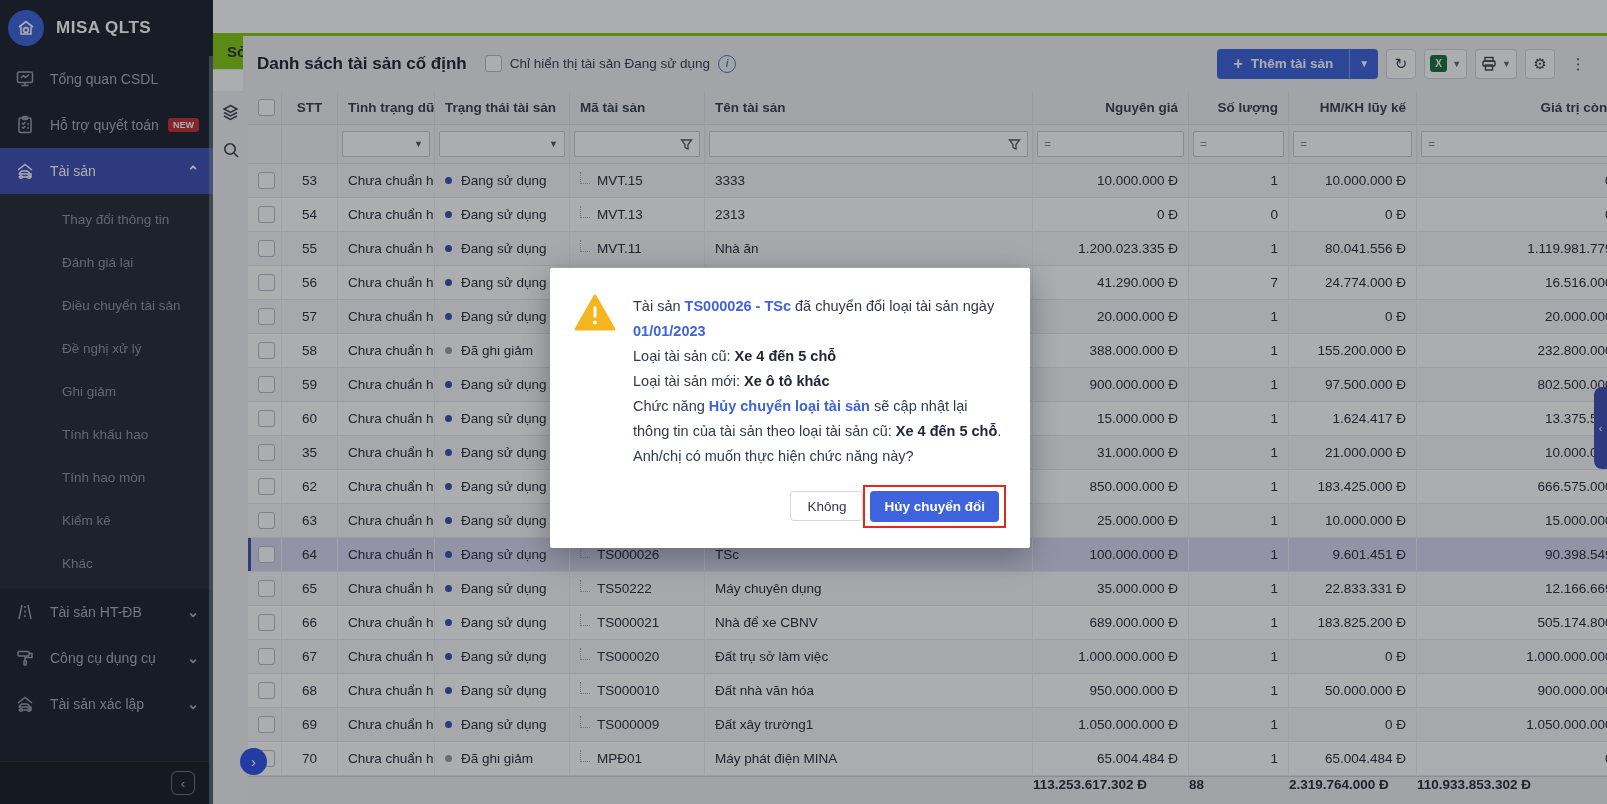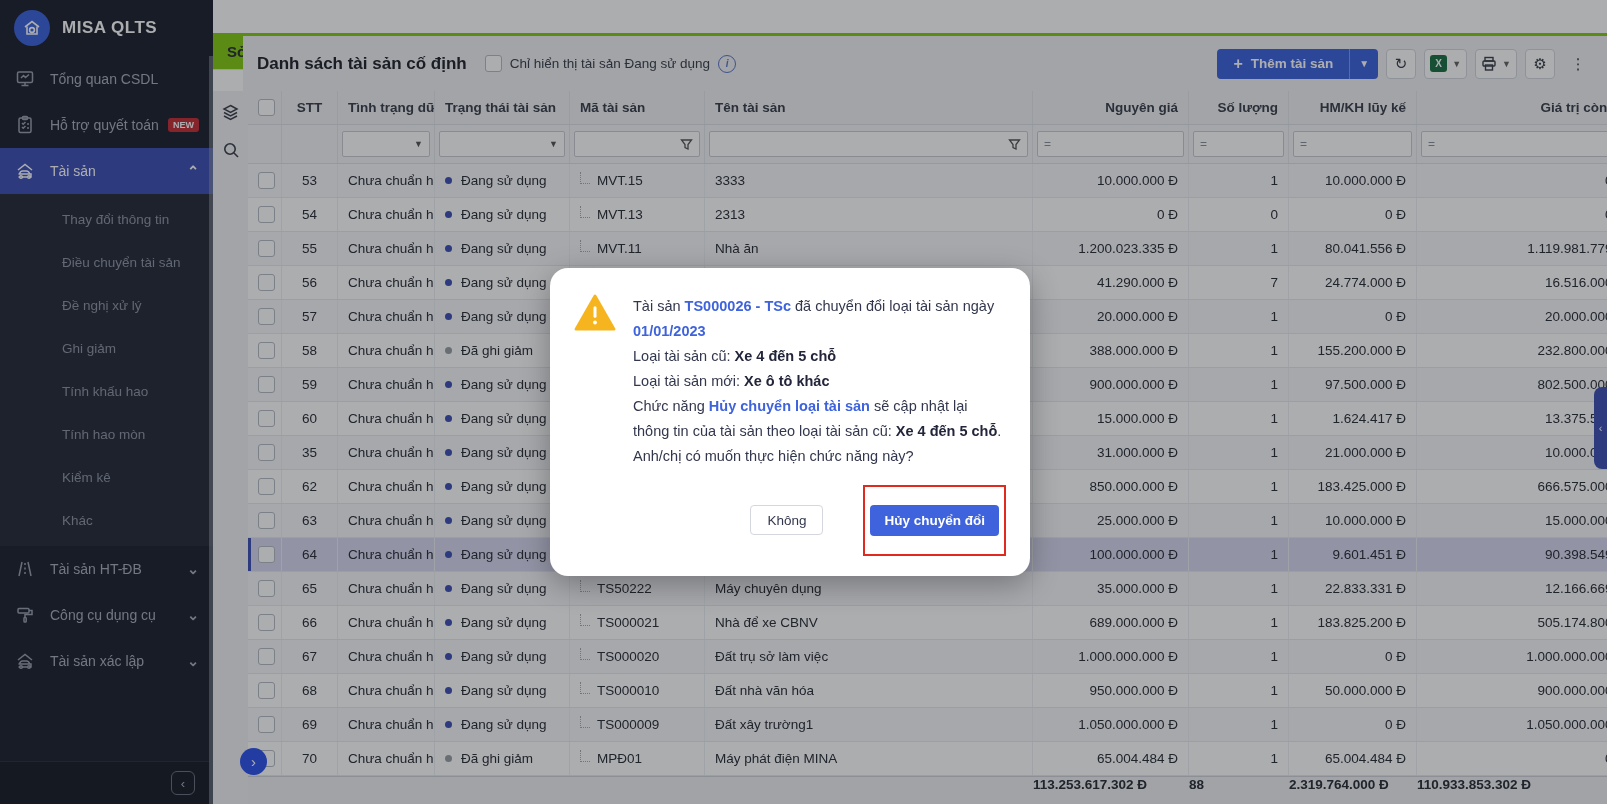--- a/index.html
+++ b/index.html
@@ -9,7 +9,7 @@
   
   .sidebar{position:absolute;left:0;top:0;width:213px;height:804px;background:#1e2430;z-index:1;}
   .sidebar .scrolltrack{position:absolute;right:0;top:56px;bottom:0;width:4px;background:#8d93a1;opacity:.55;}
-  .brand{display:flex;align-items:center;gap:12px;height:56px;padding-left:14px;}
+  .brand{display:flex;align-items:center;gap:12px;height:56px;padding-left:8px;}
   .brand-logo{width:36px;height:36px;border-radius:50%;background:#3e63dd;display:flex;align-items:center;justify-content:center;color:#fff;}
   .brand-name{color:#fff;font-weight:bold;font-size:17px;letter-spacing:.5px;}
   .nav-item{display:flex;align-items:center;height:46px;padding:0 14px;color:#a8aebb;cursor:pointer;}

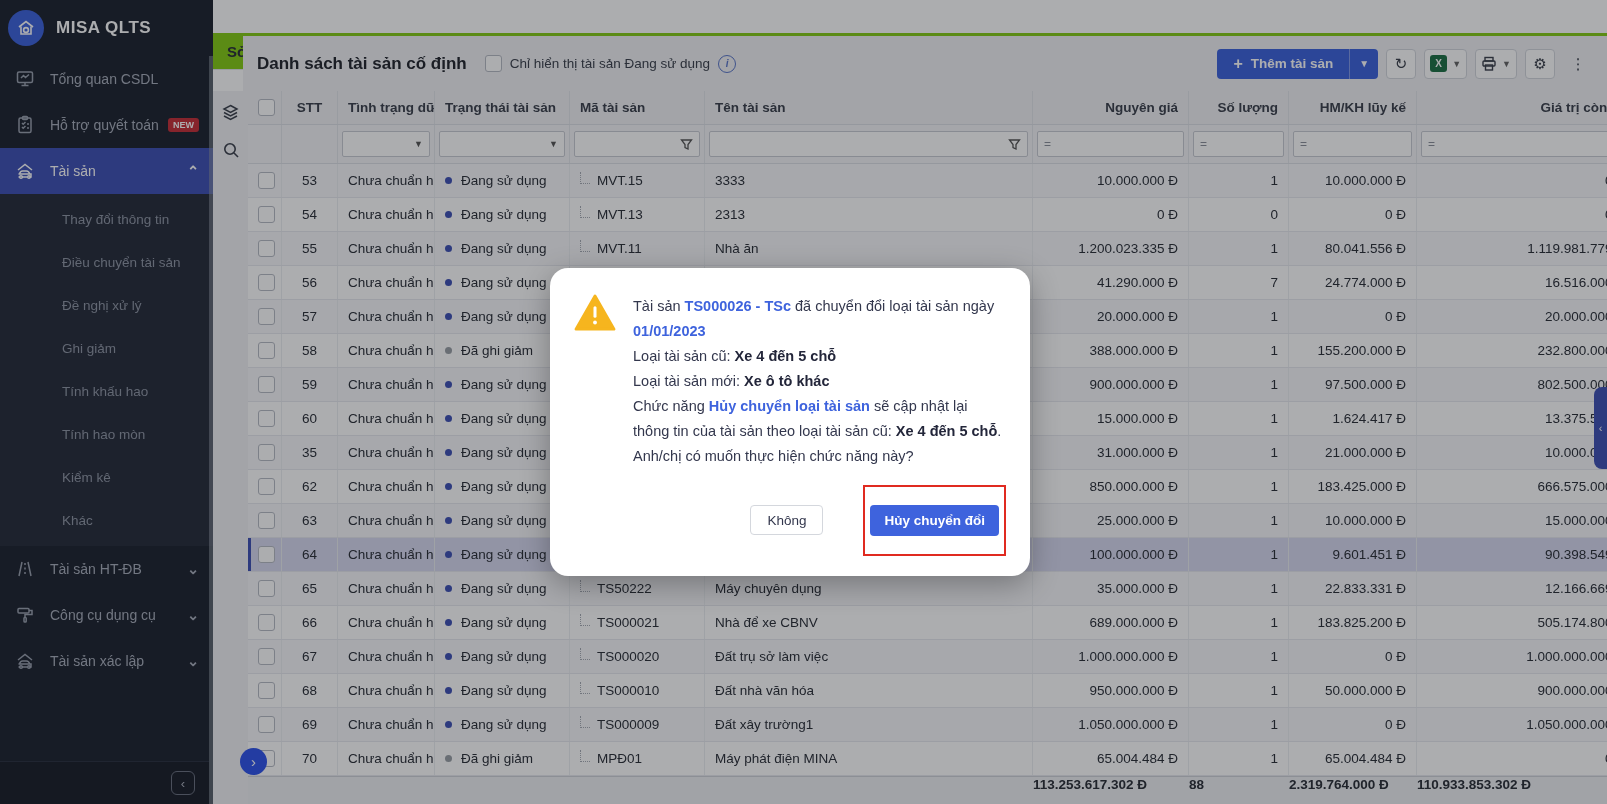--- a/index.html
+++ b/index.html
@@ -153,6 +153,7 @@
         </div>
         <div class="submenu">
           <div class="submenu-item">Thay đổi thông tin</div>
+          <div class="submenu-item">Đánh giá lại</div>
           <div class="submenu-item">Điều chuyển tài sản</div>
           <div class="submenu-item">Đề nghị xử lý</div>
           <div class="submenu-item">Ghi giảm</div>

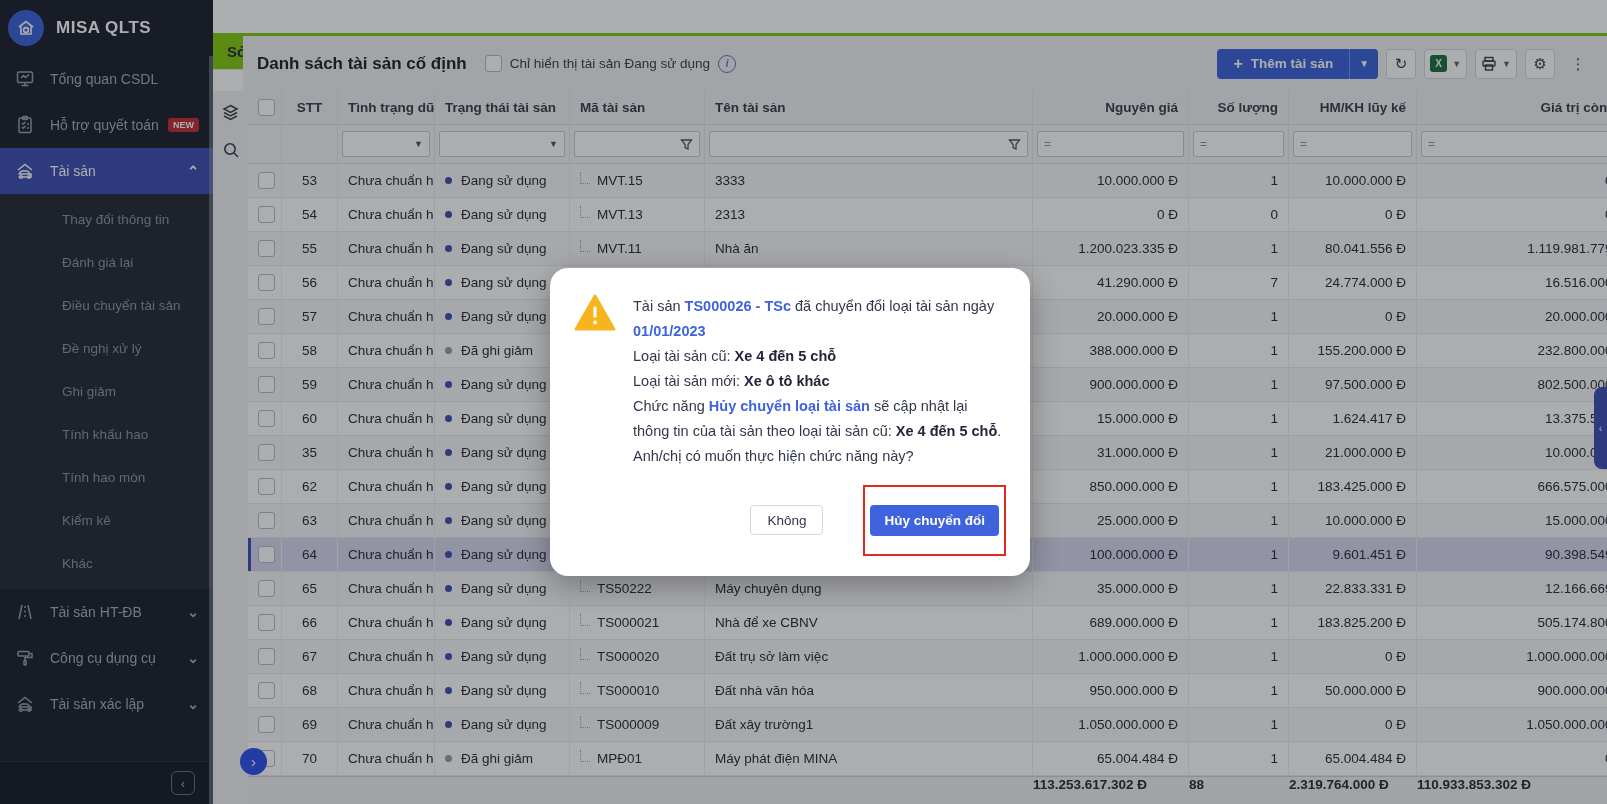--- a/index.html
+++ b/index.html
@@ -87,7 +87,7 @@
 
   
   .dim{position:absolute;inset:0;background:rgba(13,15,20,.34);z-index:50;}
-  .modal{position:absolute;left:550px;top:268px;width:480px;min-height:257px;background:#fff;border-radius:18px;z-index:60;
+  .modal{position:absolute;left:550px;top:268px;width:480px;min-height:257px;background:#fff;border-radius:2px;z-index:60;
          box-shadow:0 8px 30px rgba(0,0,0,.3);padding:26px 24px 20px 24px;box-sizing:border-box;}
   .modal-body{display:flex;gap:17px;}
   .warn-tri{flex:none;width:42px;height:38px;}

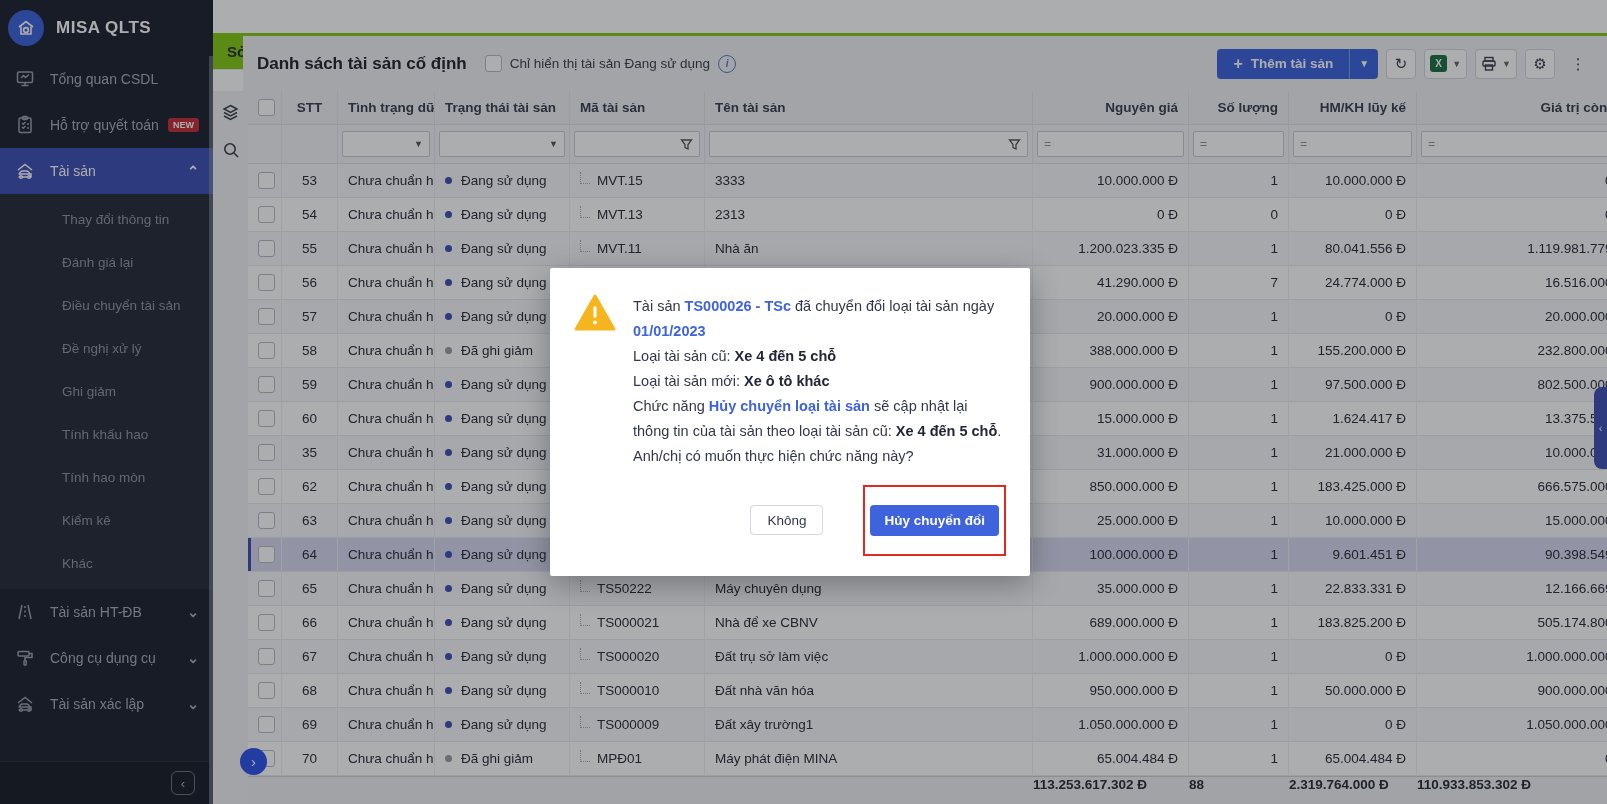--- a/index.html
+++ b/index.html
@@ -96,7 +96,7 @@
   .mbold{font-weight:bold;color:#23263a;}
   .modal-actions{display:flex;justify-content:flex-end;align-items:center;margin-top:16px;}
   .btn-no{height:30px;padding:0 16px;background:#fff;border:1px solid #d4d7dd;border-radius:4px;font-size:13.5px;color:#33374d;cursor:pointer;}
-  .confirm-wrap{position:relative;padding:20px 7px;margin-left:40px;}
+  .confirm-wrap{position:relative;padding:6px 7px;}
   .confirm-wrap::after{content:"";position:absolute;inset:0;border:2.5px solid #e02a20;pointer-events:none;}
   .btn-confirm{height:31px;padding:0 14px;background:#3e63dd;border:none;border-radius:4px;color:#fff;font-weight:bold;font-size:13.5px;cursor:pointer;}
 </style>

